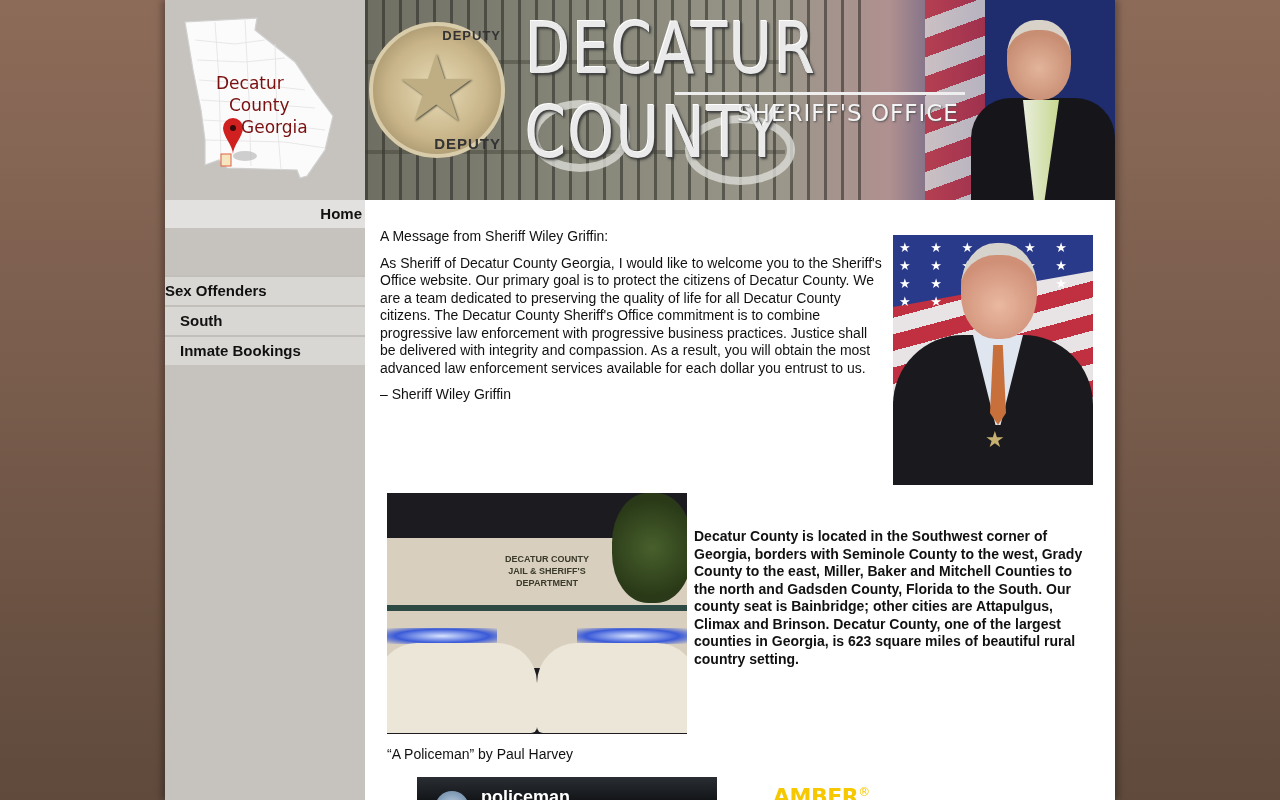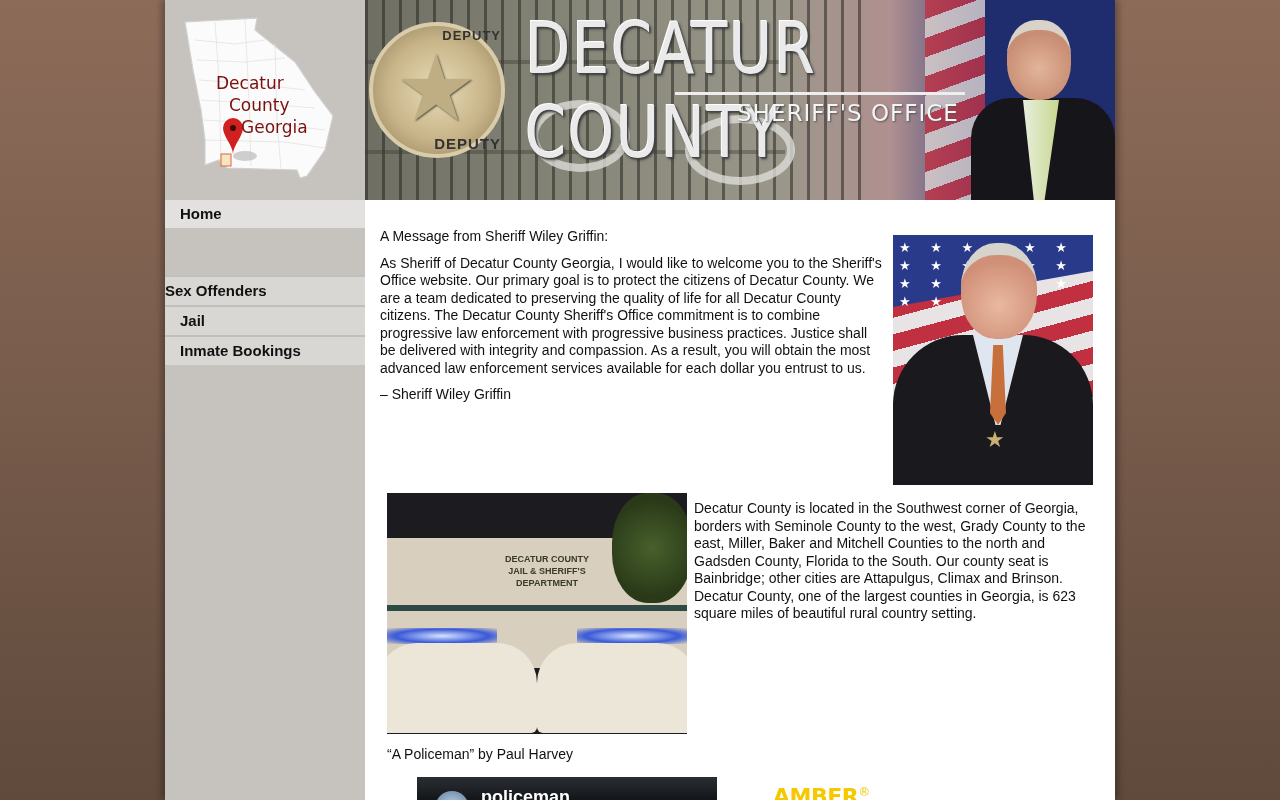--- a/index.html
+++ b/index.html
@@ -33,7 +33,7 @@
     font-weight: bold; font-size: 15px; color: #111;
     padding: 5px 15px 5px 15px; line-height: 18px; cursor: pointer;
   }
-  .nav li:first-child { background: #e2e1df; border-top: none; padding-top: 5px; }
+  .nav li:first-child { background: #e2e1df; border-top: none; padding-top: 5px; text-align: right; }
   .nav li.tall { line-height: 28px; padding-top: 1px; padding-bottom: 1px; }
   .banner {
     position: absolute; left: 200px; top: 0; width: 750px; height: 200px;

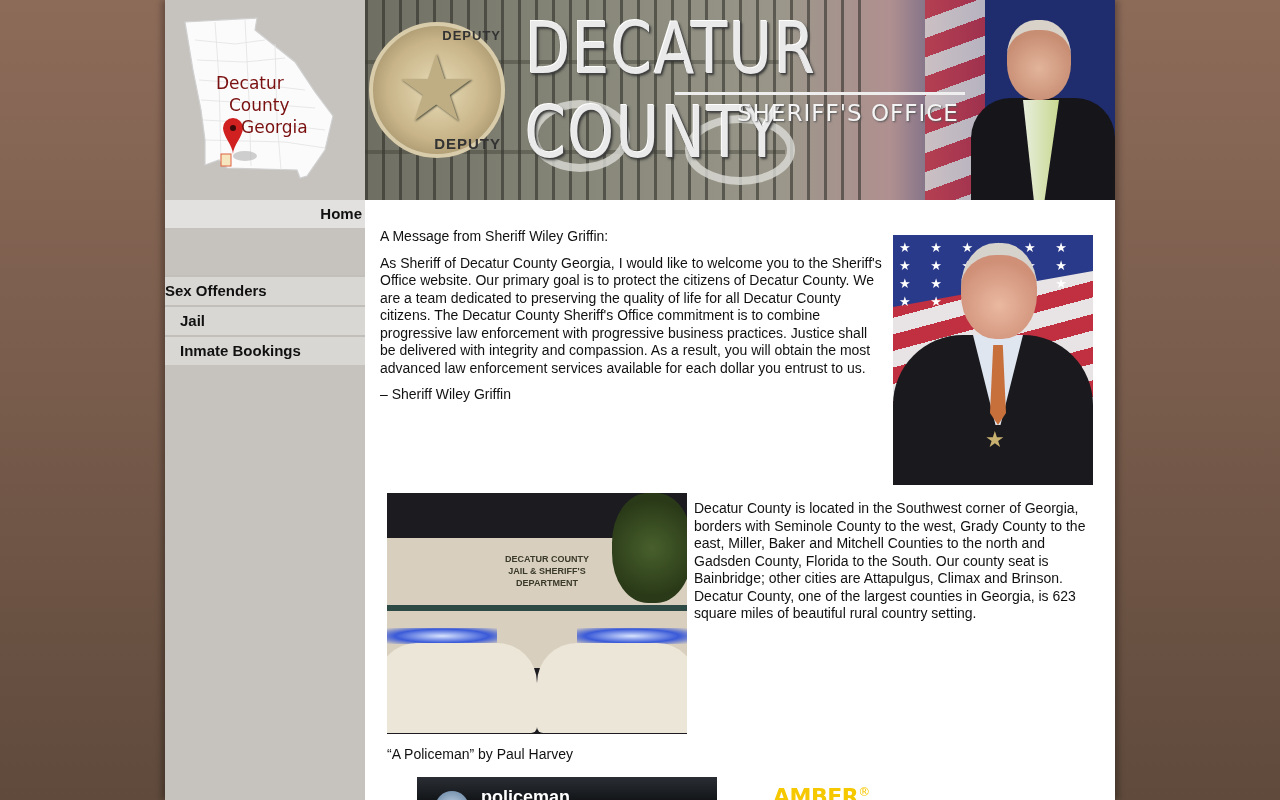--- a/index.html
+++ b/index.html
@@ -222,7 +222,7 @@
     <ul class="nav">
       <li>Home</li>
       <li style="padding-left:0;margin-top:47px;">Sex Offenders</li>
-      <li>Jail</li>
+      <li>South</li>
       <li>Inmate Bookings</li>
     </ul>
   </div>

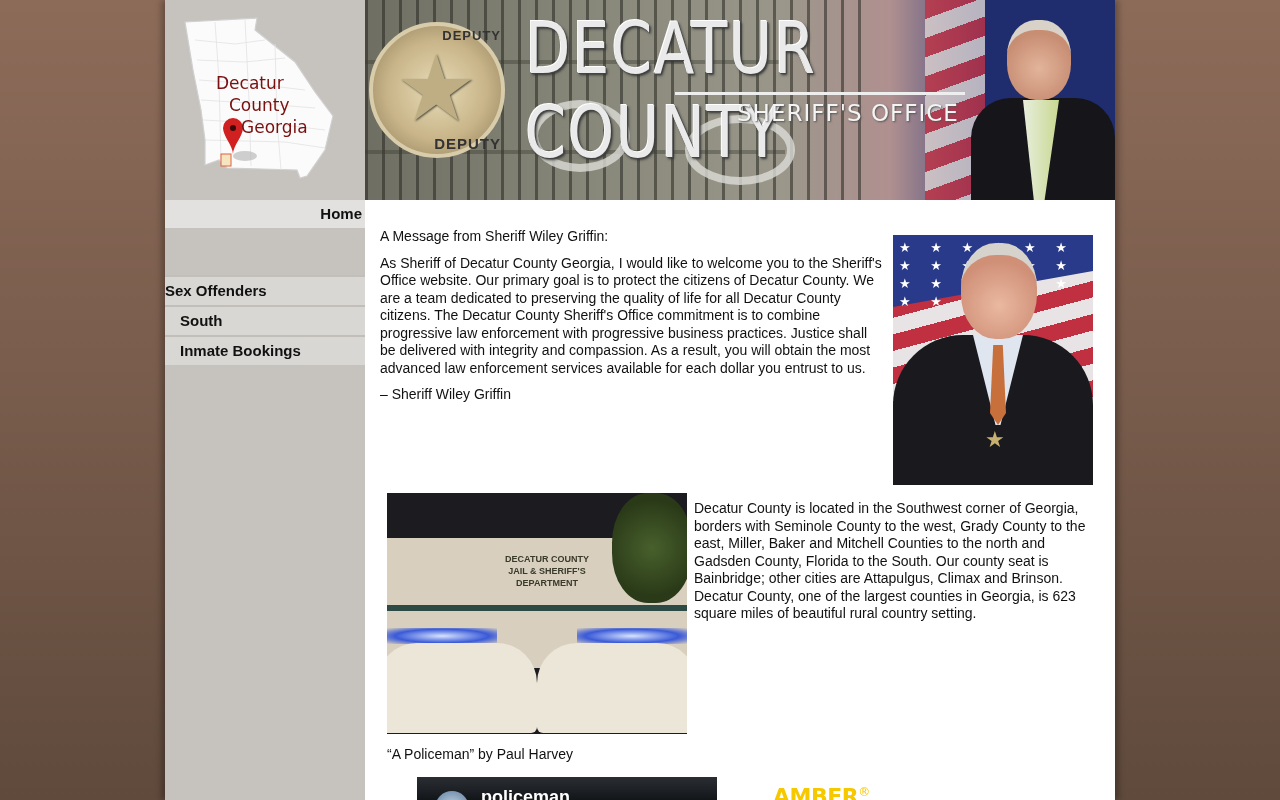--- a/index.html
+++ b/index.html
@@ -170,7 +170,7 @@
     position: absolute; top: 135px; width: 110px; height: 16px;
     background: radial-gradient(ellipse, #d8e4ff 0%, #3a5ad8 60%, transparent 100%);
   }
-  .location { position: absolute; left: 329px; top: 300px; width: 400px; }
+  .location { position: absolute; left: 329px; top: 328px; width: 400px; font-weight: bold; }
   .poem-title { position: absolute; left: 22px; top: 546px; }
   .video-thumb {
     position: absolute; left: 52px; top: 577px; width: 300px; height: 30px;

